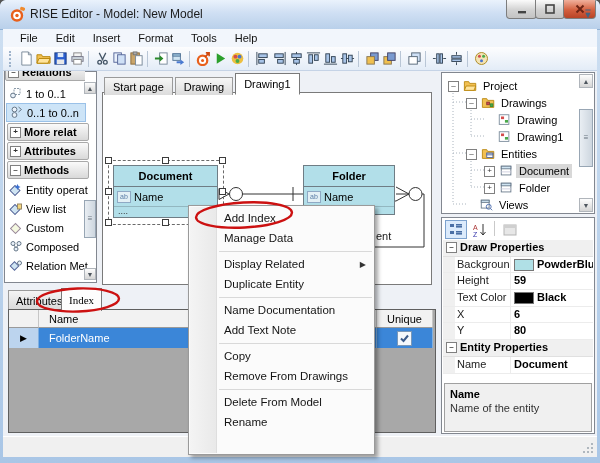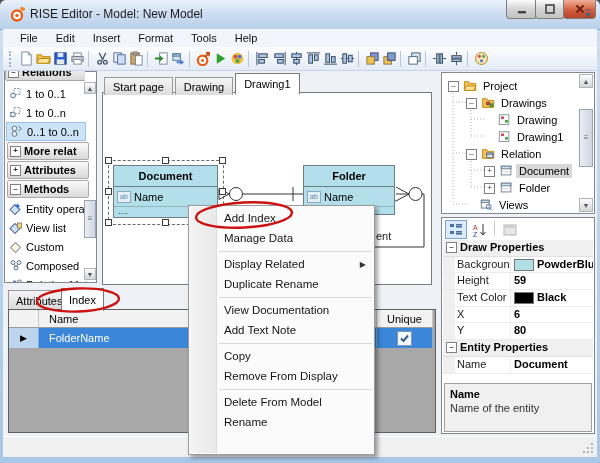--- a/index.html
+++ b/index.html
@@ -299,14 +299,6 @@
               <circle cx="3.5" cy="8.5" r="2.4" fill="#eaf2fa" stroke="#678"></circle>
             </svg></span>
           <span class="lbl">1 to 0..1</span>
-        </div>
-        <div class="tbx-item">
-          <span style="width:14px;height:13px;flex:0 0 auto;"><svg width="14" height="13" viewBox="0 0 13 13">
-              <rect x="4.5" y="1.5" width="6" height="6" fill="none" stroke="#8a9aa8" stroke-dasharray="2 1"></rect>
-              <path d="M0.5 6l3 2.5M0.5 11l3-2.5" stroke="#678"></path>
-              <circle cx="3.5" cy="8.5" r="2.4" fill="#eaf2fa" stroke="#678"></circle>
-            </svg></span>
-          <span class="lbl">1 to 0..n</span>
         </div>
         <div class="tbx-item sel">
           <span style="width:14px;height:13px;flex:0 0 auto;"><svg width="14" height="13" viewBox="0 0 13 13">

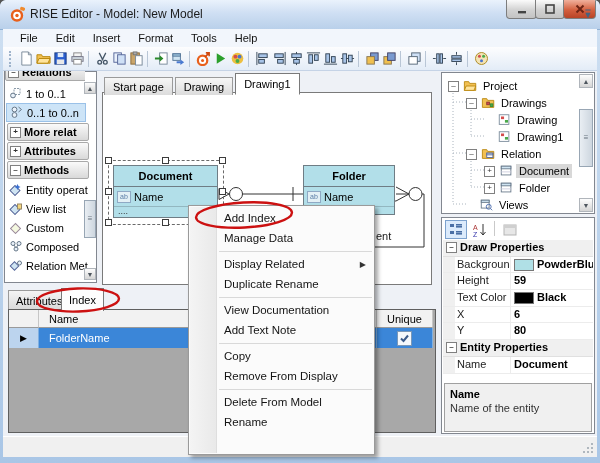--- a/index.html
+++ b/index.html
@@ -512,7 +512,7 @@
               <rect x="6" y="7" width="7" height="5" fill="#fff" stroke="#569"></rect>
               <rect x="6" y="7" width="7" height="2" fill="#cfe4f2" stroke="#569"></rect>
             </svg></span>
-          <span class="tree-lbl">Relation</span>
+          <span class="tree-lbl">Entities</span>
         </div>
         <div class="tree-row" style="left: 42px; top: 90px;">
           <span class="expbox" style="margin-right:4px;">+</span>

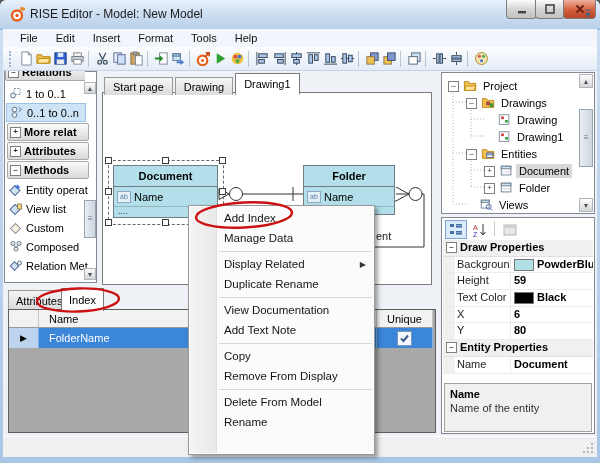--- a/index.html
+++ b/index.html
@@ -642,7 +642,7 @@
         <div class="cm-item">Manage Data</div>
         <div class="cm-sep"></div>
         <div class="cm-item">Display Related<span class="cm-arrow">▶</span></div>
-        <div class="cm-item">Duplicate Rename</div>
+        <div class="cm-item">Duplicate Entity</div>
         <div class="cm-sep"></div>
         <div class="cm-item">View Documentation</div>
         <div class="cm-item">Add Text Note</div>

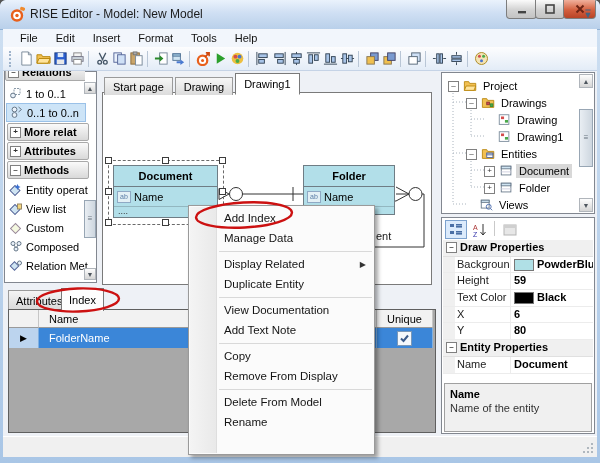--- a/index.html
+++ b/index.html
@@ -44,7 +44,7 @@
   #selrect{position:absolute;border:1px dashed #6a6a6a;z-index:5;pointer-events:none;}
   
   .btab{position:absolute;height:19px;padding:0 7px;border:1px solid #9a9a9a;background:linear-gradient(#f4f4f4,#d9d9d9);display:flex;align-items:center;}
-  .btab.active{background:#fdfdfd;height:22px;border:1px solid #7a7a7a;border-bottom:none;z-index:3;}
+  .btab.active{background:#fdfdfd;height:22px;border:1px solid #7a7a7a;border-bottom:none;z-index:3;font-family:Liberation Serif, serif;}
   #grid{left:8px;top:309px;width:428px;height:124px;background:#a8a8a8;border:1px solid #5f5f5f;box-sizing:border-box;z-index:2;}
   .ghcell{position:absolute;top:0;height:18px;background:#f2f2f2;border-right:1px solid #c6c6c6;border-bottom:1px solid #9a9a9a;box-sizing:border-box;display:flex;align-items:center;}
   .grow-cell{position:absolute;top:18px;height:20px;background:#3b86d8;border-right:1px solid #7fb0e2;box-sizing:border-box;color:#fff;display:flex;align-items:center;}

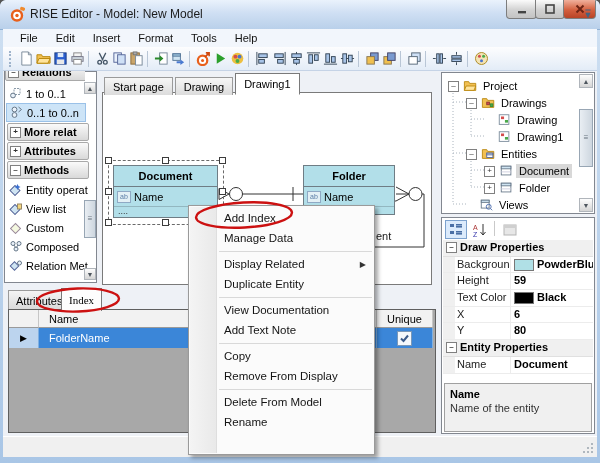--- a/index.html
+++ b/index.html
@@ -644,7 +644,7 @@
         <div class="cm-item">Display Related<span class="cm-arrow">▶</span></div>
         <div class="cm-item">Duplicate Entity</div>
         <div class="cm-sep"></div>
-        <div class="cm-item">View Documentation</div>
+        <div class="cm-item">Name Documentation</div>
         <div class="cm-item">Add Text Note</div>
         <div class="cm-sep"></div>
         <div class="cm-item">Copy</div>

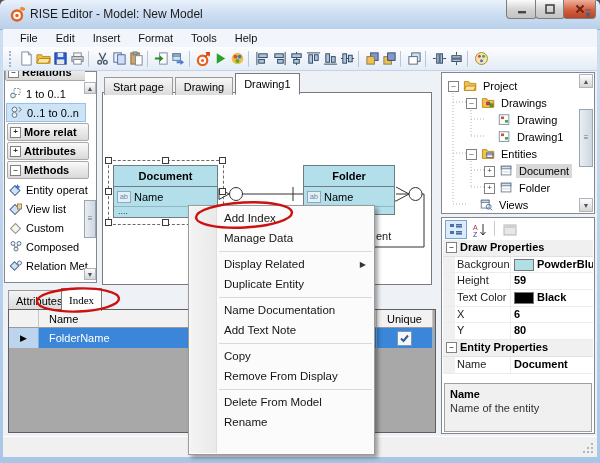--- a/index.html
+++ b/index.html
@@ -648,7 +648,7 @@
         <div class="cm-item">Add Text Note</div>
         <div class="cm-sep"></div>
         <div class="cm-item">Copy</div>
-        <div class="cm-item">Remove From Display</div>
+        <div class="cm-item">Remove From Drawings</div>
         <div class="cm-sep"></div>
         <div class="cm-item">Delete From Model</div>
         <div class="cm-item">Rename</div>

